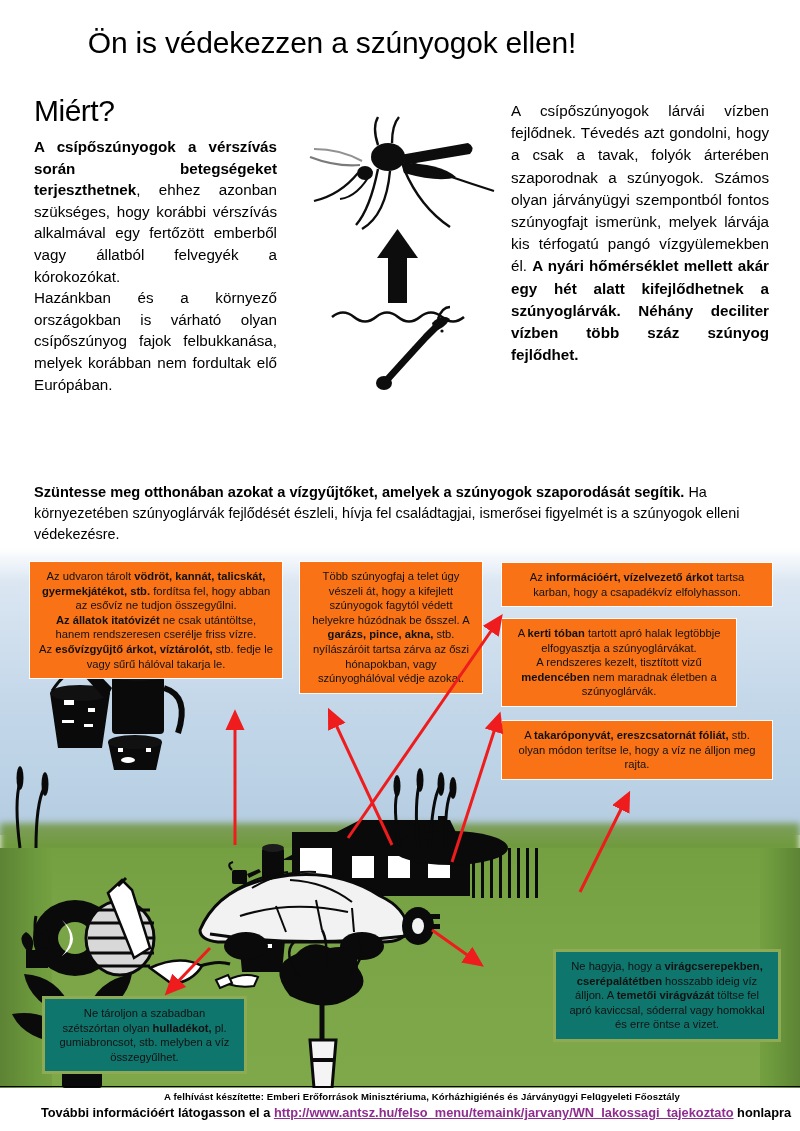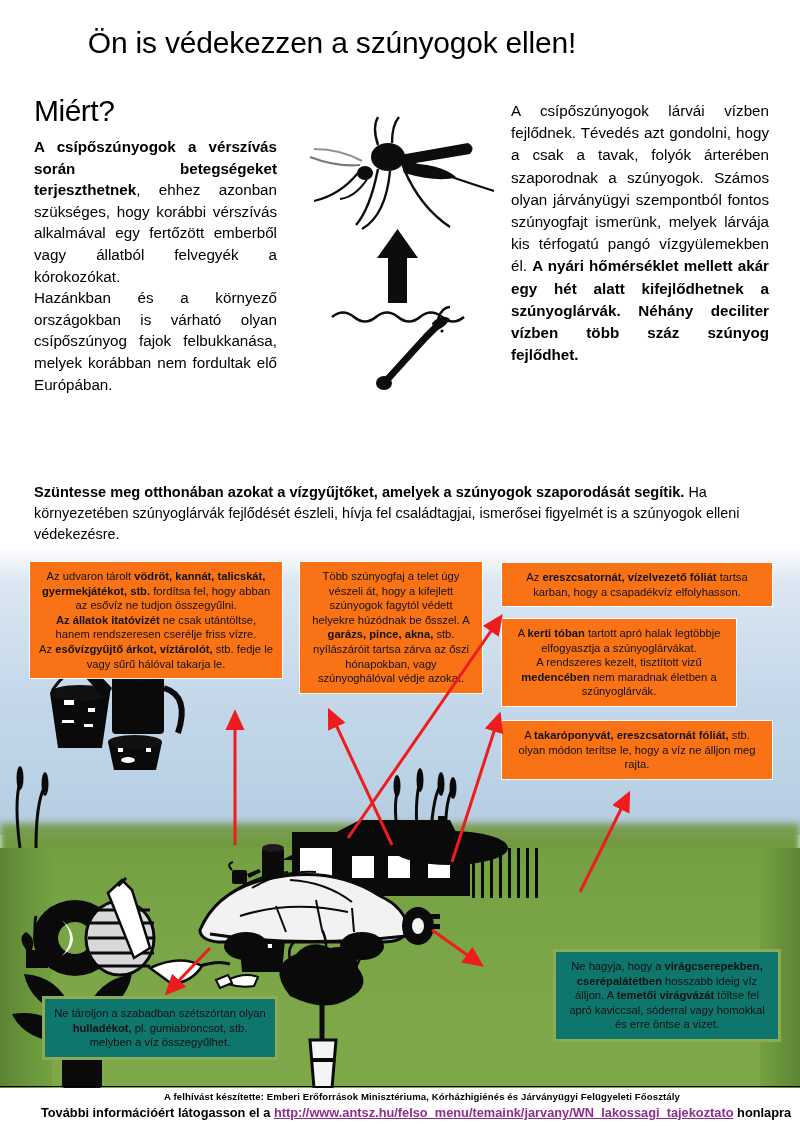--- a/index.html
+++ b/index.html
@@ -357,7 +357,7 @@
 
   <div class="callout cb1">Az udvaron tárolt <b>vödröt, kannát, talicskát, gyermekjátékot, stb.</b> fordítsa fel, hogy abban az esővíz ne tudjon összegyűlni.<br><b>Az állatok itatóvizét</b> ne csak utántöltse, hanem rendszeresen cserélje friss vízre.<br>Az <b>esővízgyűjtő árkot, víztárolót,</b> stb. fedje le vagy sűrű hálóval takarja le.</div>
   <div class="callout cb2">Több szúnyogfaj a telet úgy vészeli át, hogy a kifejlett szúnyogok fagytól védett helyekre húzódnak be ősszel. A <b>garázs, pince, akna,</b> stb. nyílászáróit tartsa zárva  az őszi hónapokban, vagy szúnyoghálóval védje azokat.</div>
-  <div class="callout cb3">Az <b>ereszcsatornát, vízelvezető fóliát</b> tartsa karban, hogy a csapadékvíz elfolyhasson.</div>
+  <div class="callout cb3">Az <b>információért, vízelvezető árkot</b> tartsa karban, hogy a csapadékvíz elfolyhasson.</div>
   <div class="callout cb4">A <b>kerti tóban</b> tartott apró halak legtöbbje elfogyasztja a szúnyoglárvákat.<br>A rendszeres kezelt, tisztított vizű <b>medencében</b> nem maradnak életben a szúnyoglárvák.</div>
   <div class="callout cb5">A <b>takaróponyvát, ereszcsatornát fóliát,</b> stb. olyan módon terítse le, hogy a víz ne álljon meg rajta.</div>
   <div class="callout on-grass cb6">Ne hagyja, hogy a <b>virágcserepekben, cserépalátétben</b> hosszabb ideig víz álljon. A <b>temetői virágvázát</b> töltse fel apró kaviccsal, sóderral vagy homokkal és erre öntse a vizet.</div>

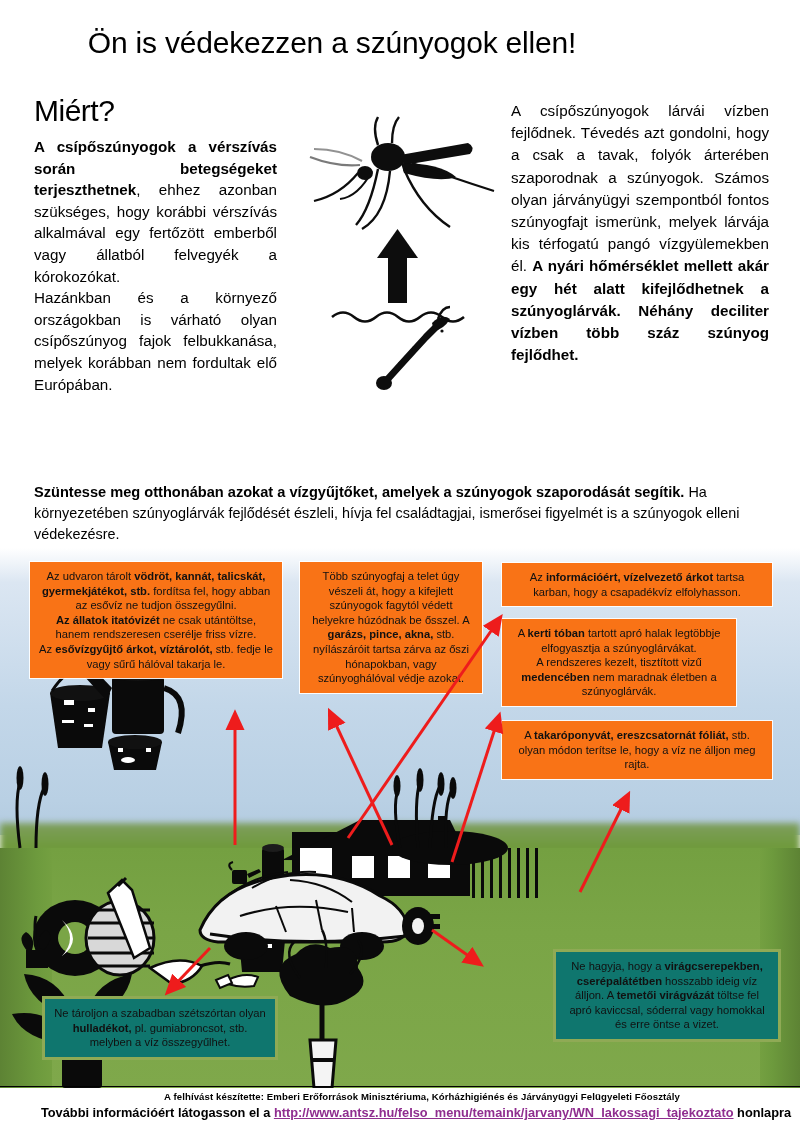--- a/index.html
+++ b/index.html
@@ -103,7 +103,7 @@
   .cb4 { left:502px; top:619px;  width:234px; }
   .cb5 { left:502px; top:721px;  width:270px; }
   .cb6 { left:553px; top:949px;  width:228px; }
-  .cb7 { left:42px;  top:996px;  width:236px; }
+  .cb7 { left:42px;  top:996px;  width:205px; }
 
   
   .arrows { position:absolute; left:0; top:0; width:800px; height:1131px; pointer-events:none; }

